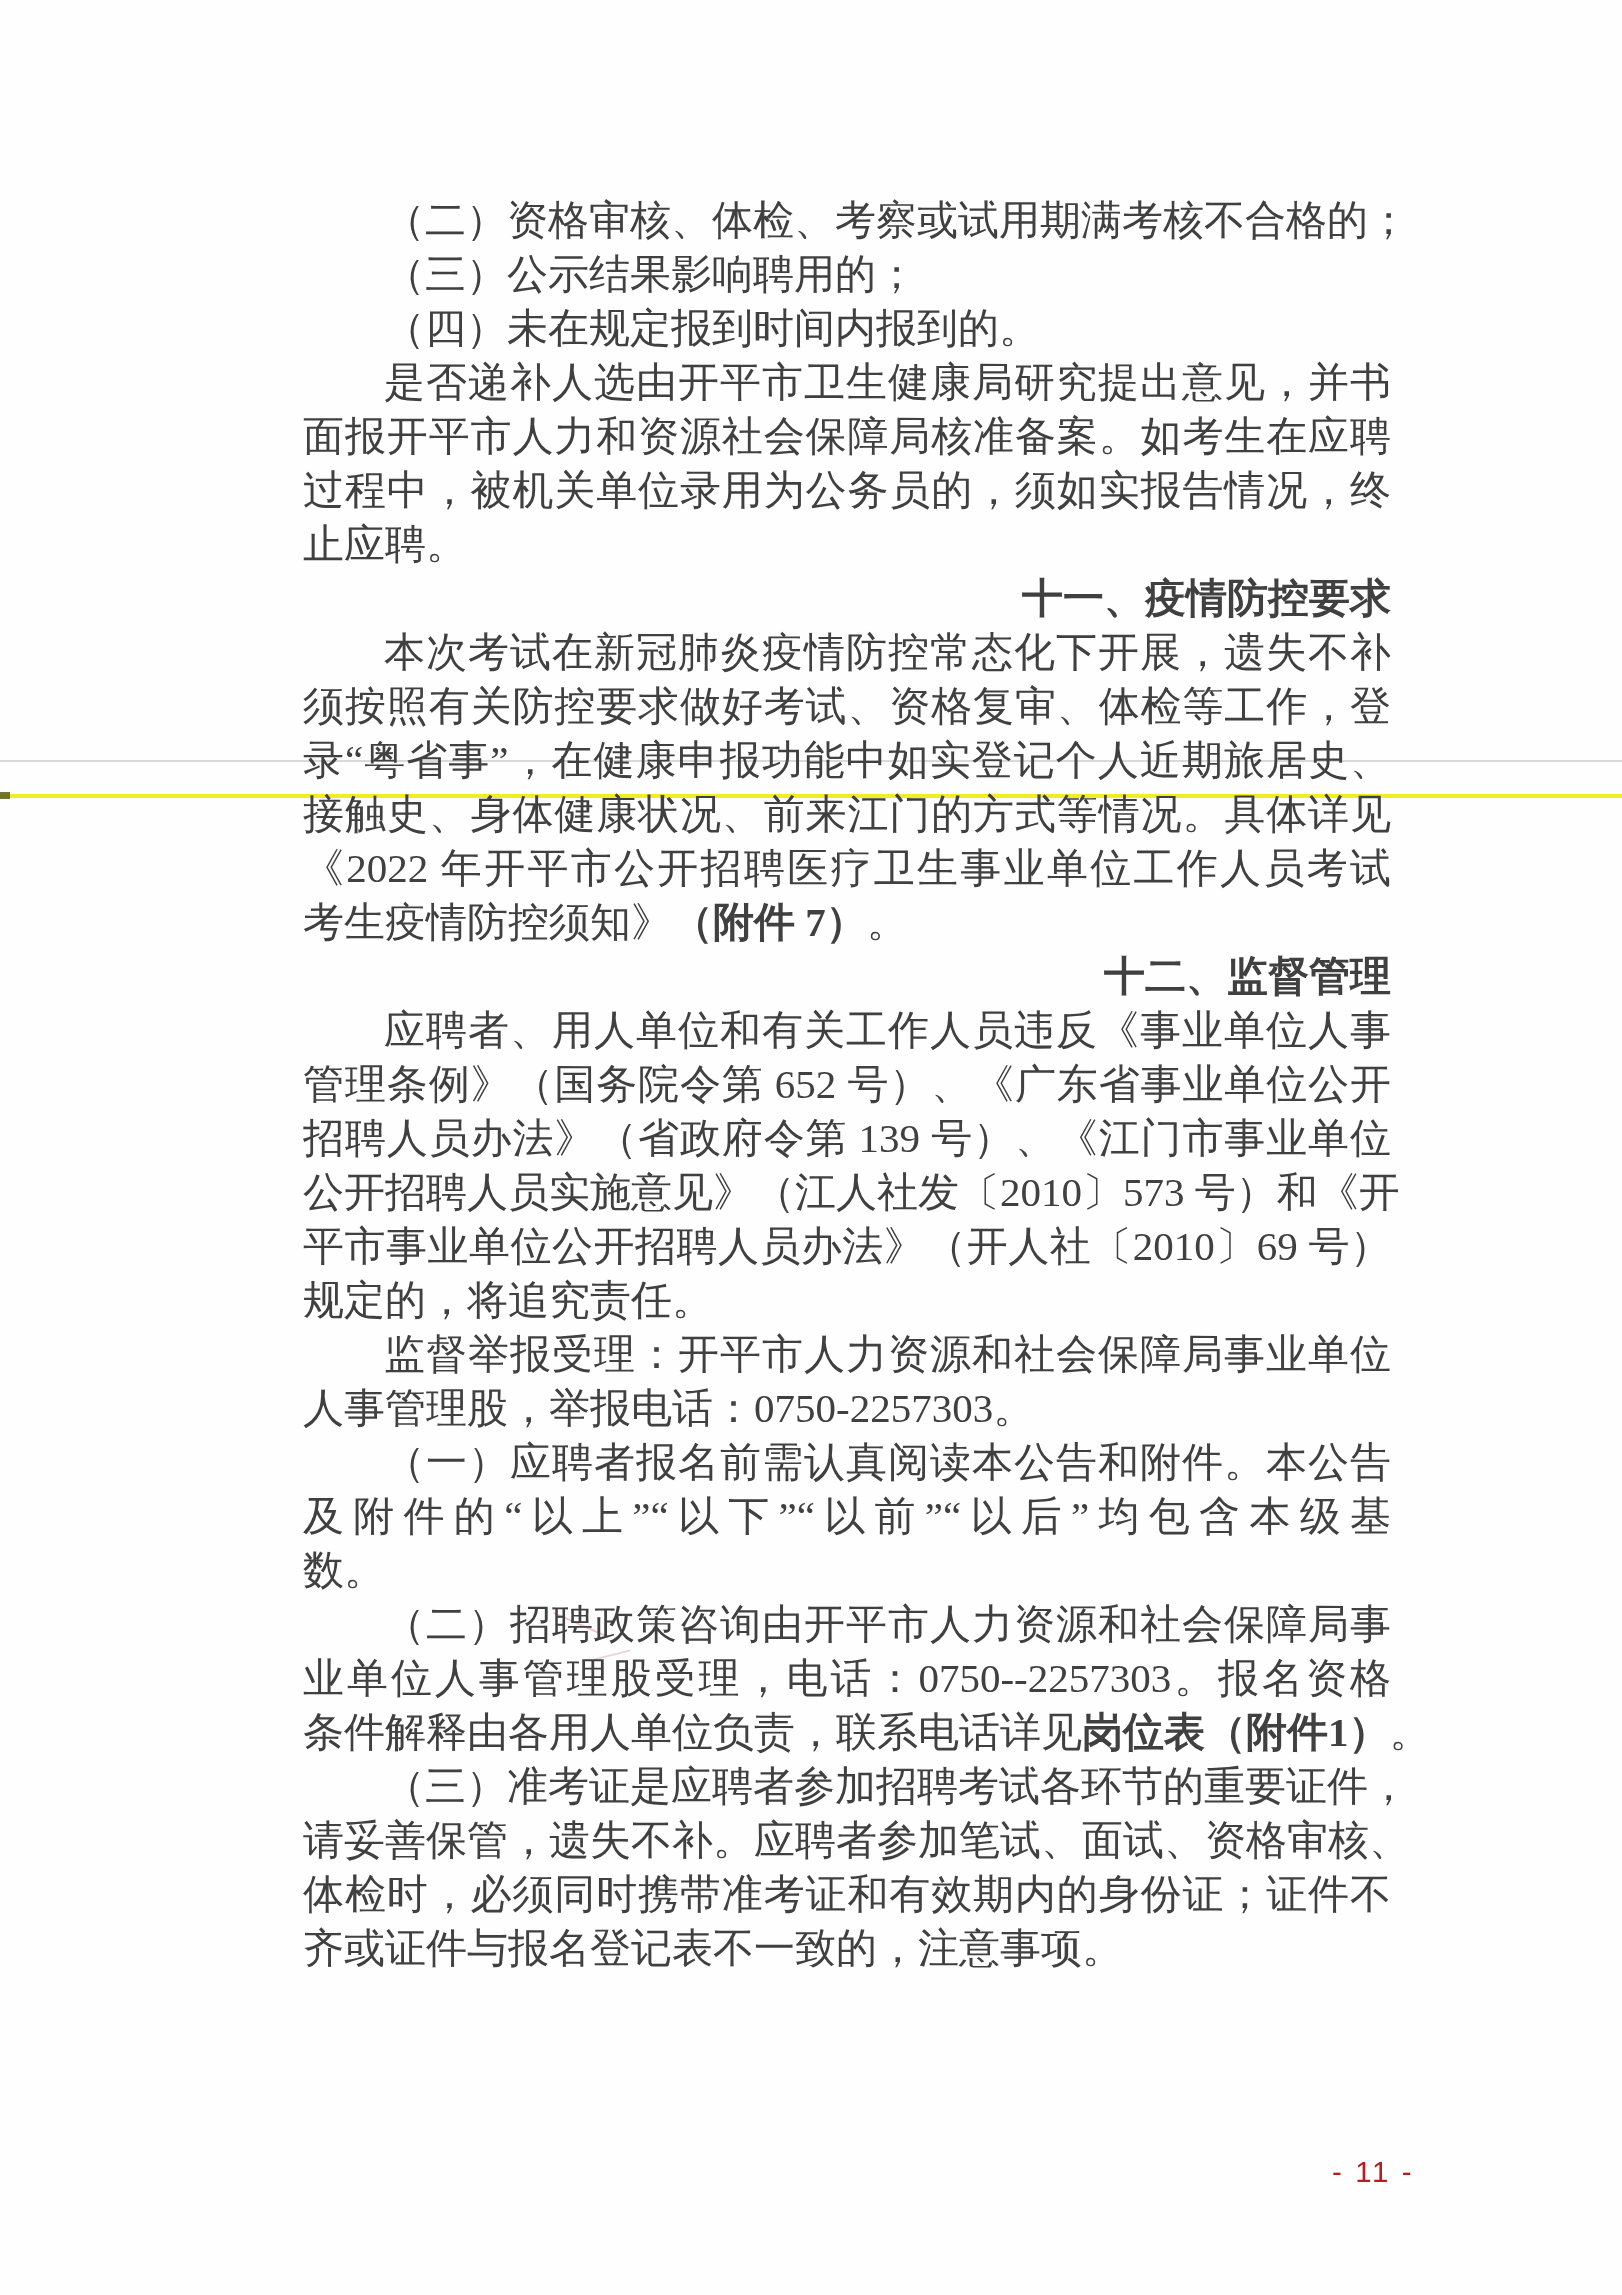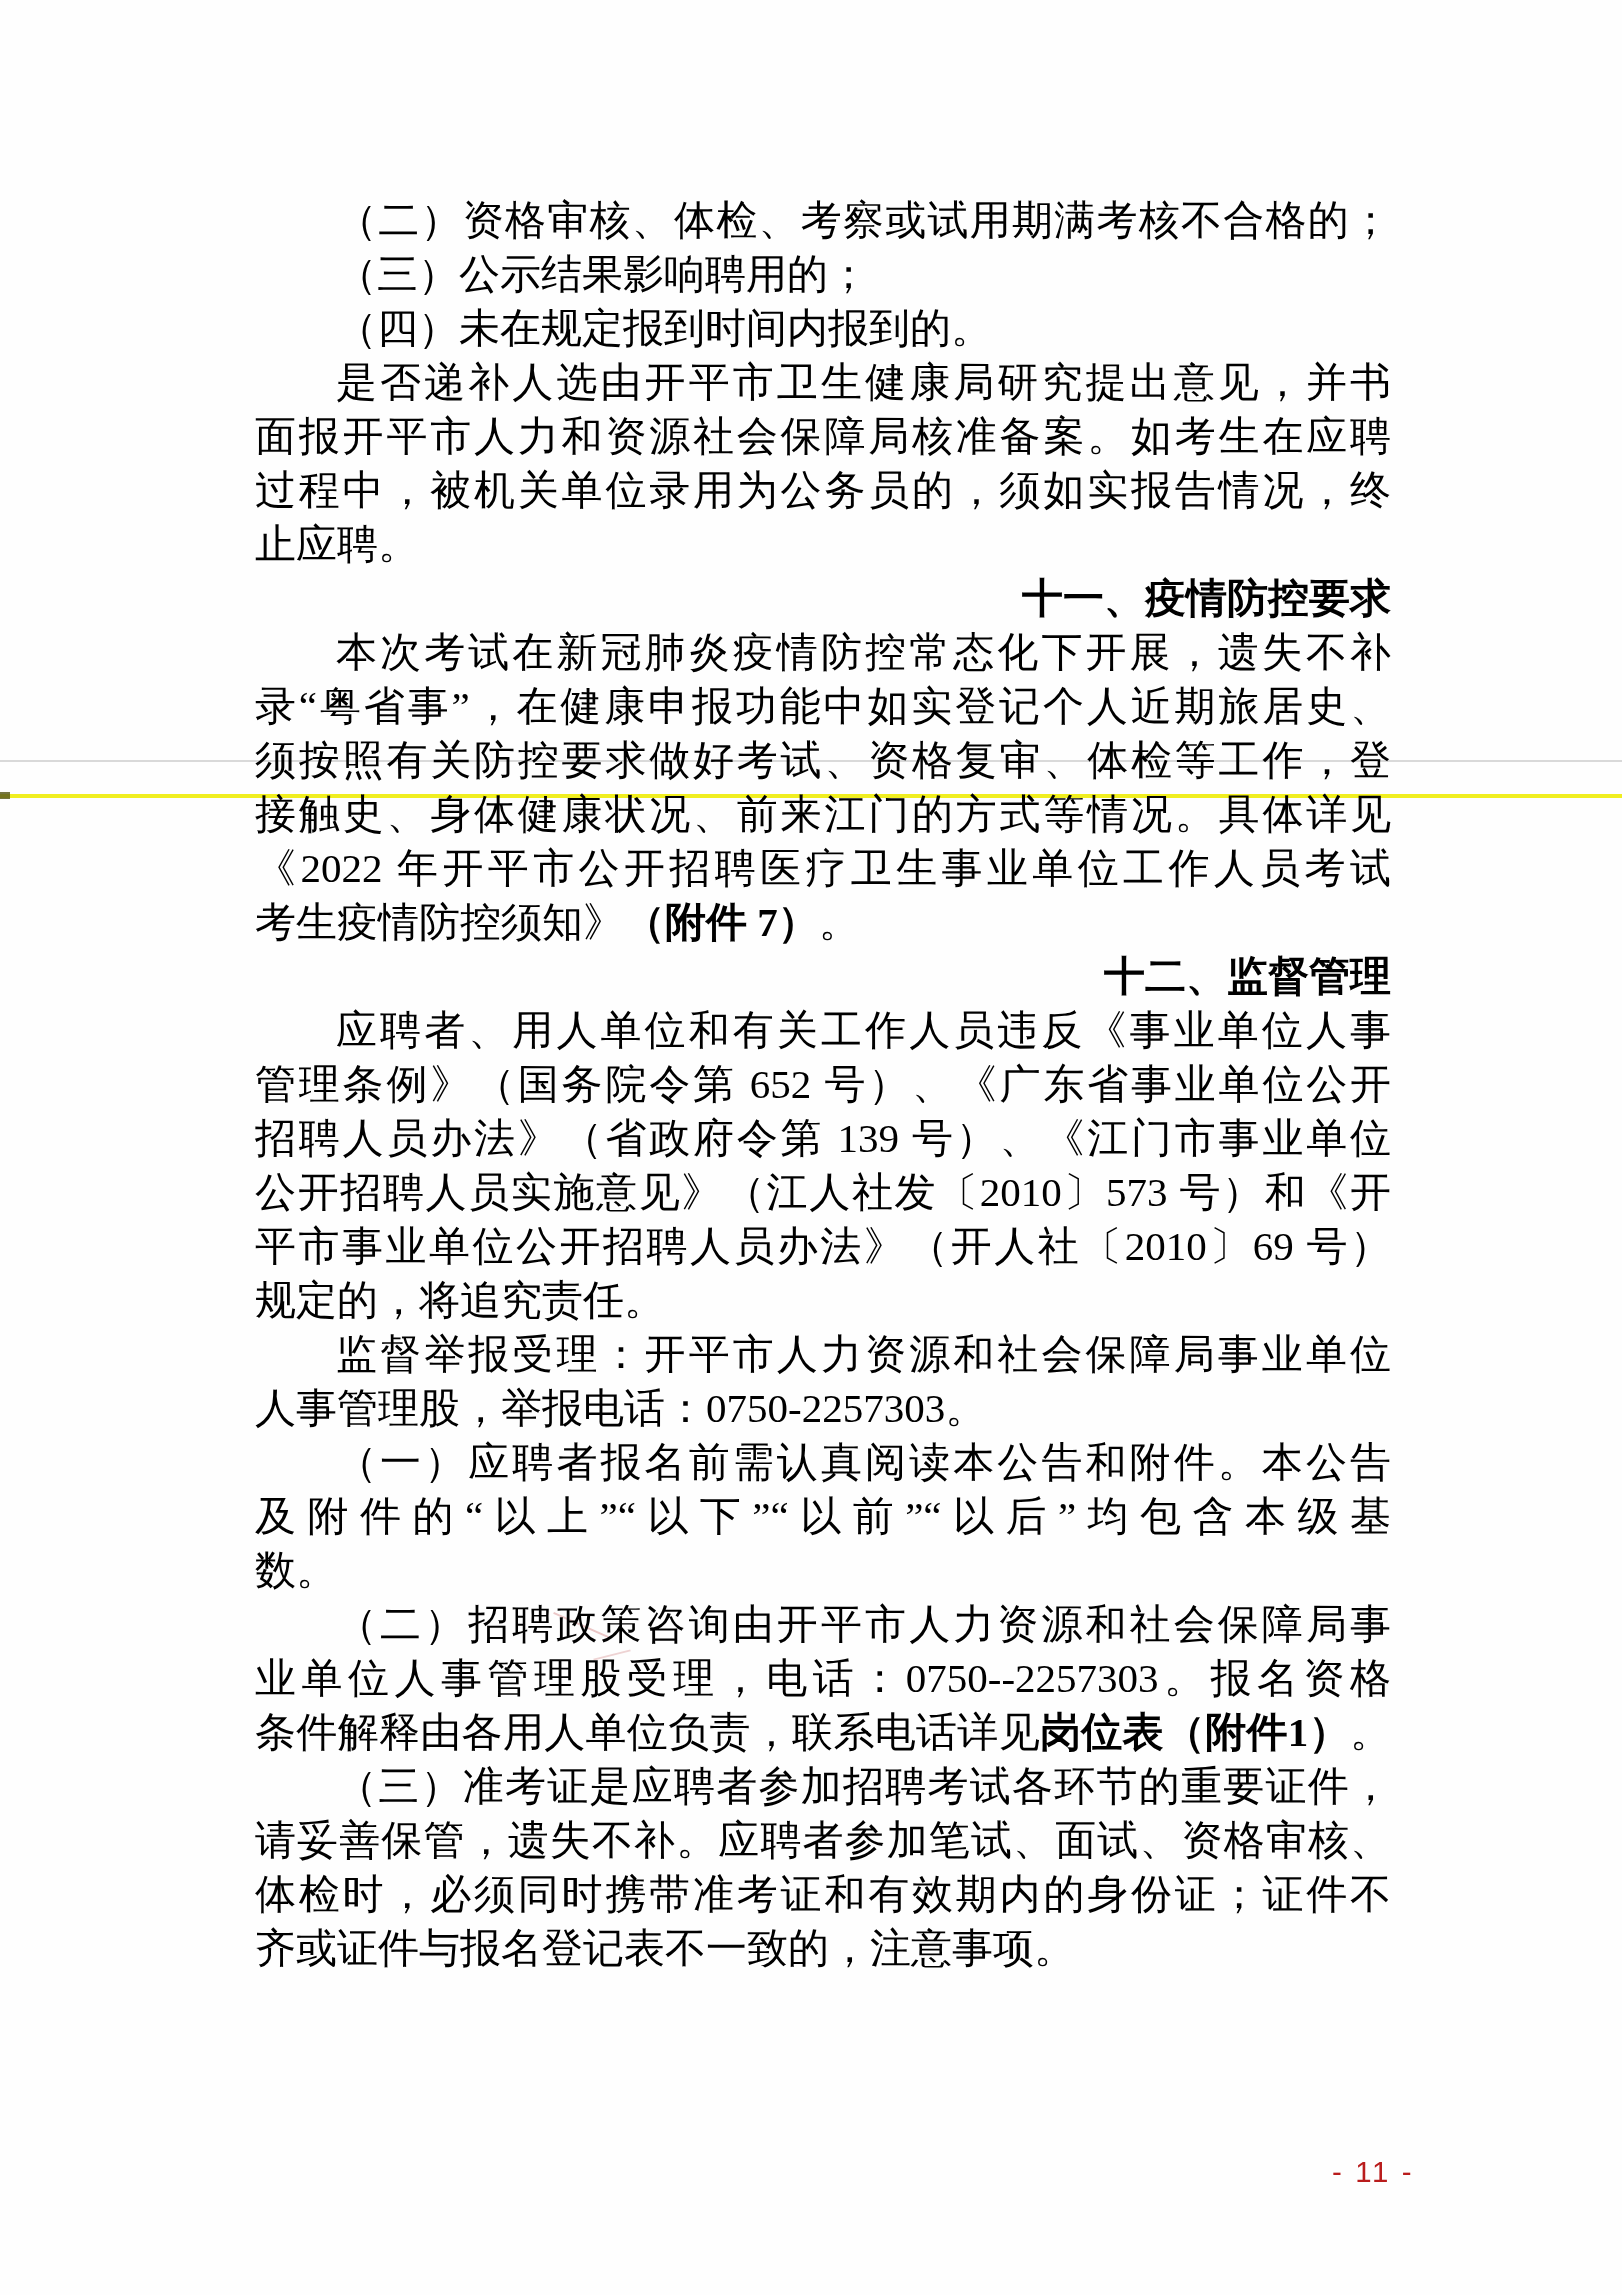--- a/index.html
+++ b/index.html
@@ -23,9 +23,10 @@
     height:54px;
     line-height:54px;
     font-size:41px;
-    color:#000000;
+    color:#404040;
     white-space:nowrap;
     letter-spacing:0;
+    margin-left:48px;
   }
   .line.fill{
     text-align:justify;

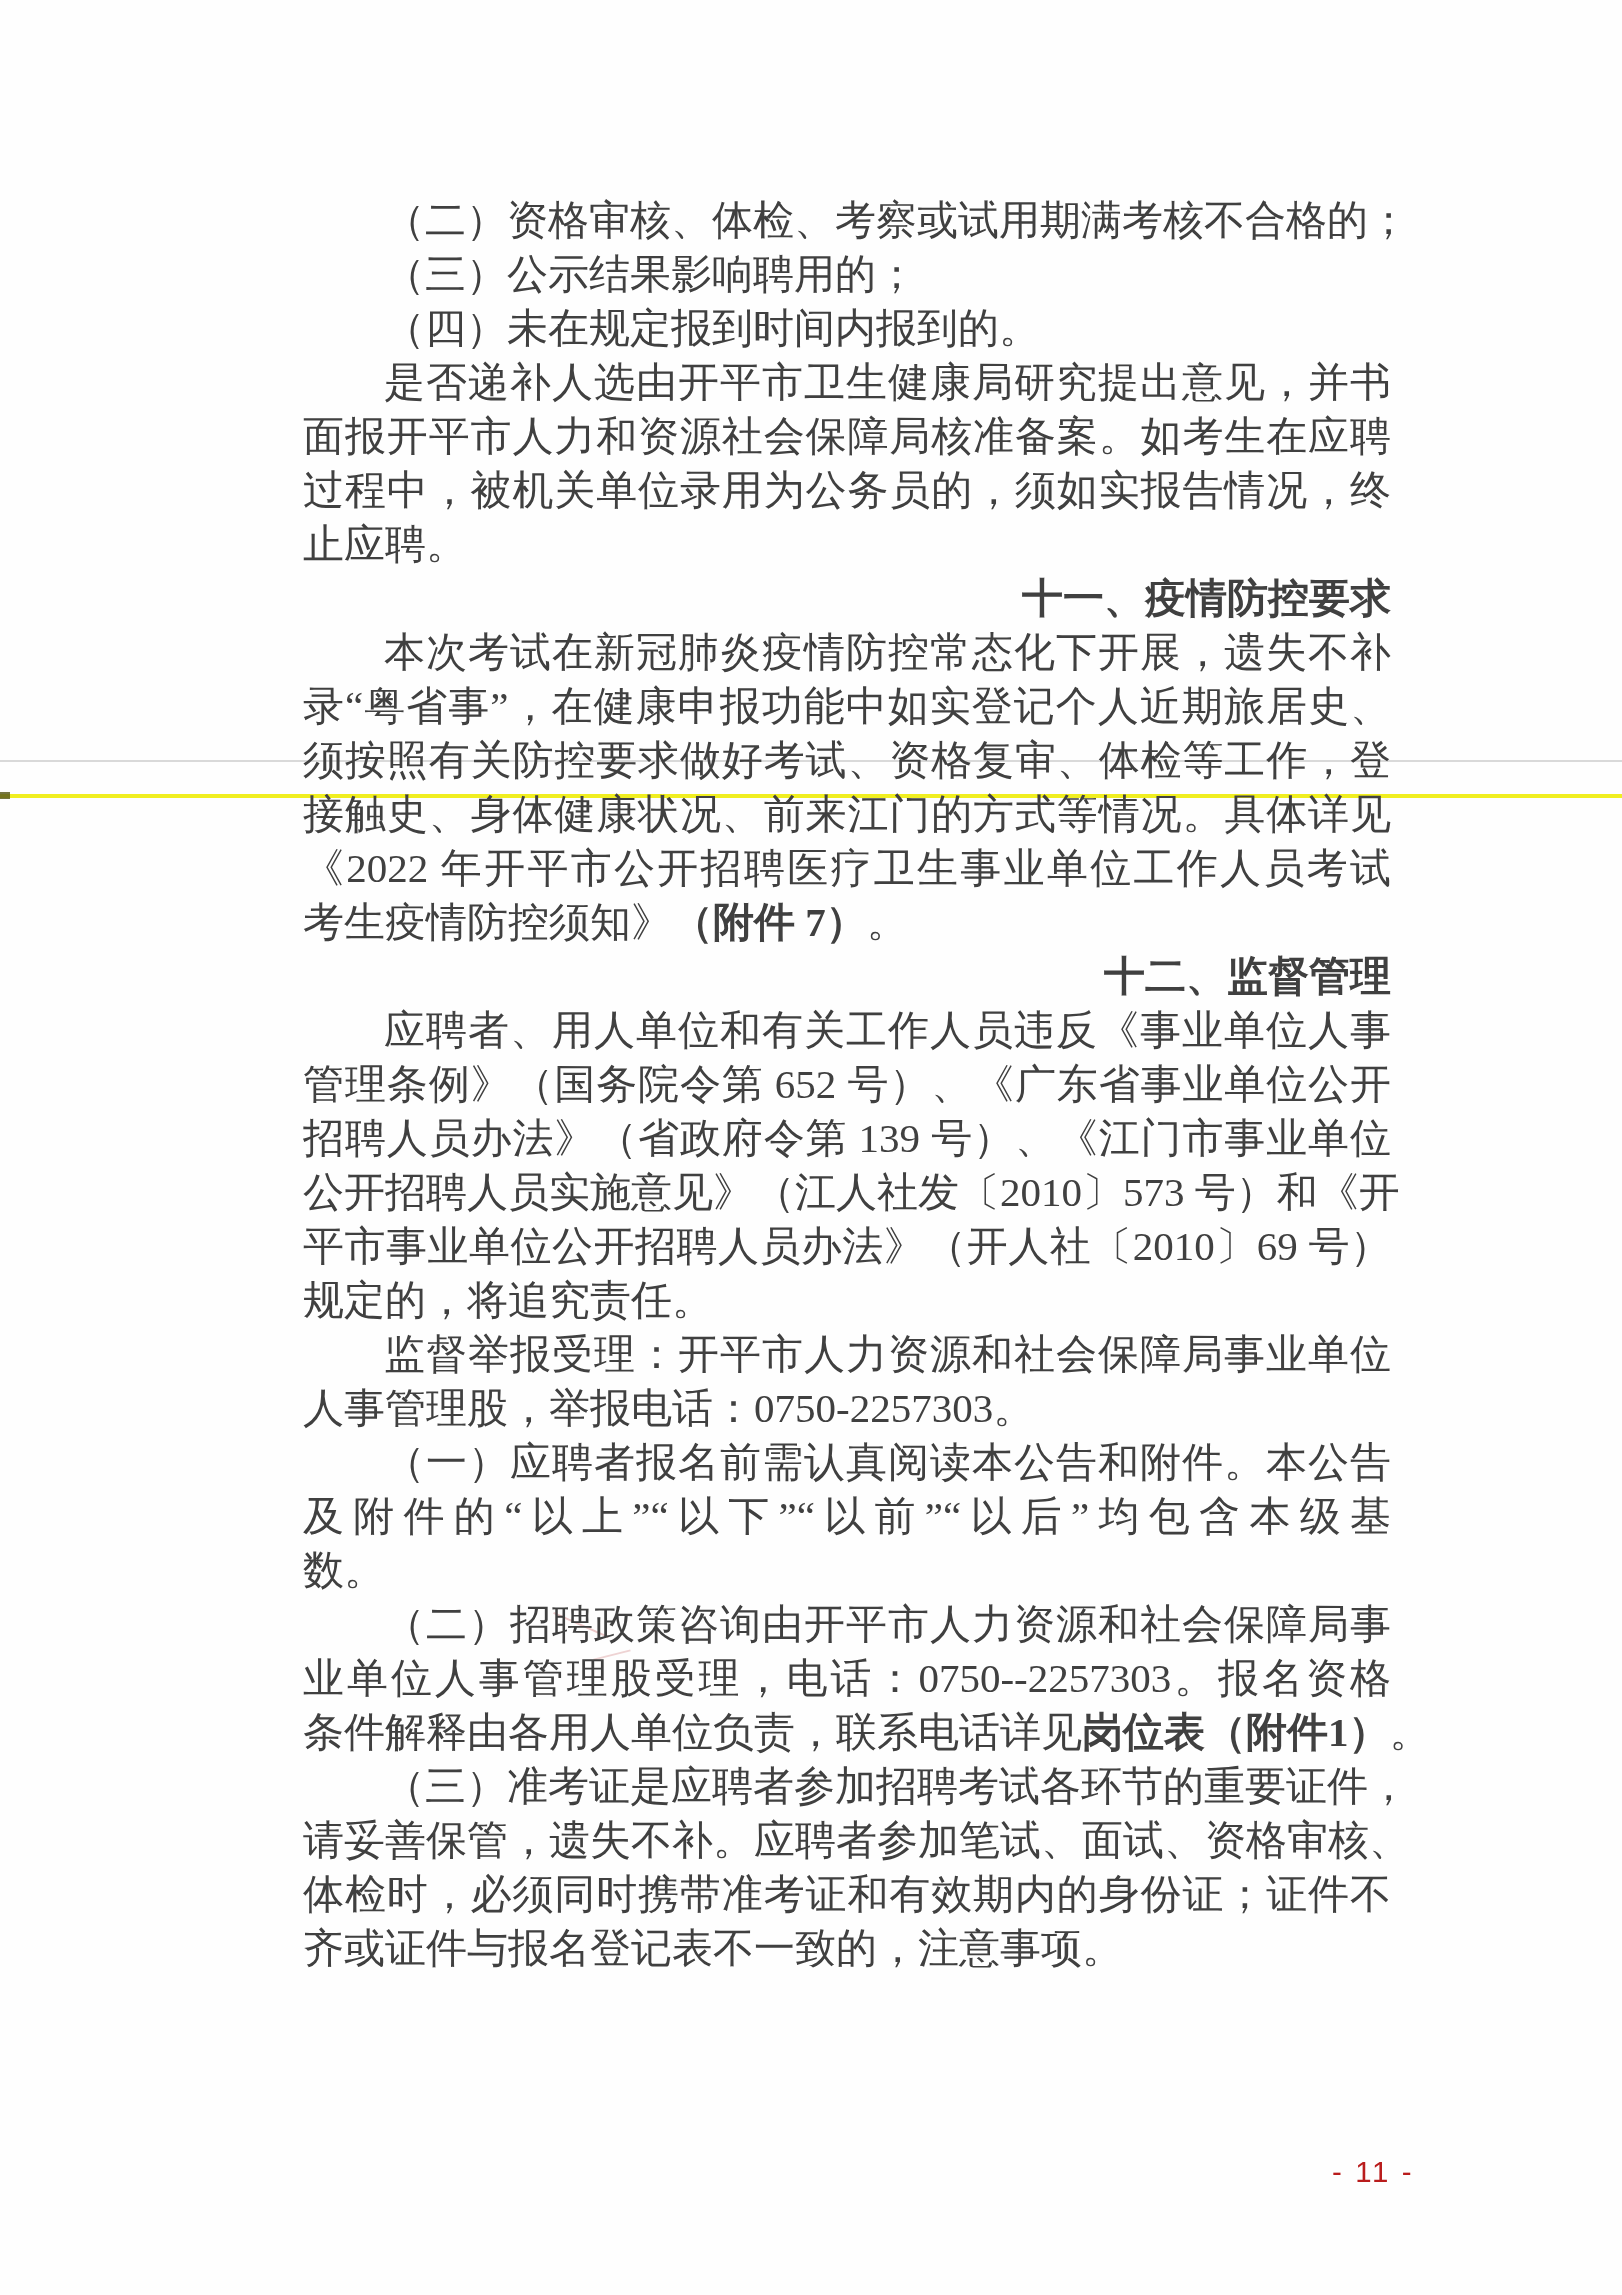--- a/index.html
+++ b/index.html
@@ -104,8 +104,8 @@
       <div class="line"><span>止应聘。</span></div>
       <div class="line ind head"><span class="b">十一、疫情防控要求</span></div>
       <div class="line fill ind"><span>本次考试在新冠肺炎疫情防控常态化下开展，遗失不补</span></div>
+      <div class="line fill"><span>须按照有关防控要求做好考试、资格复审、体检等工作，登</span></div>
       <div class="line fill"><span>录“粤省事”，在健康申报功能中如实登记个人近期旅居史、</span></div>
-      <div class="line fill"><span>须按照有关防控要求做好考试、资格复审、体检等工作，登</span></div>
       <div class="line fill"><span>接触史、身体健康状况、前来江门的方式等情况。具体详见</span></div>
       <div class="line fill"><span>《2022 年开平市公开招聘医疗卫生事业单位工作人员考试</span></div>
       <div class="line"><span>考生疫情防控须知》</span><span class="b">（附件 7）</span><span>。</span></div>

